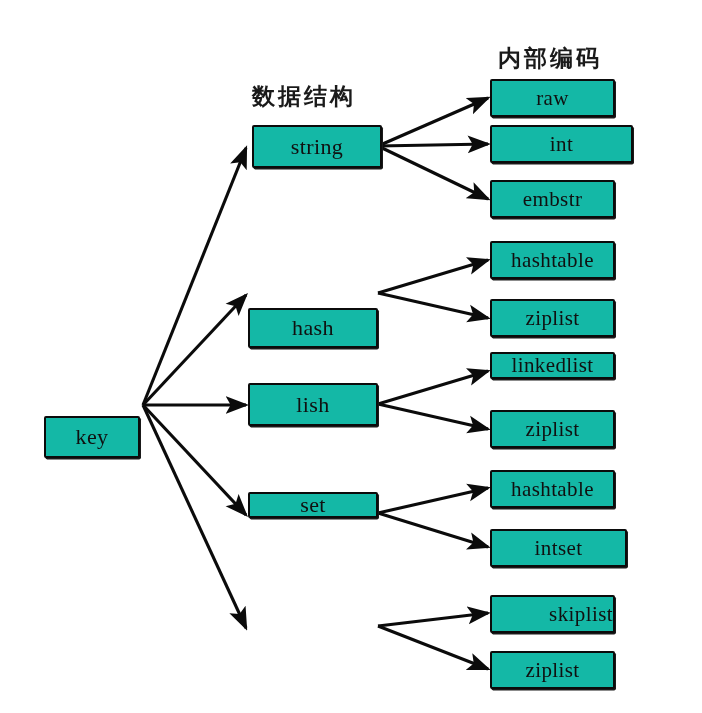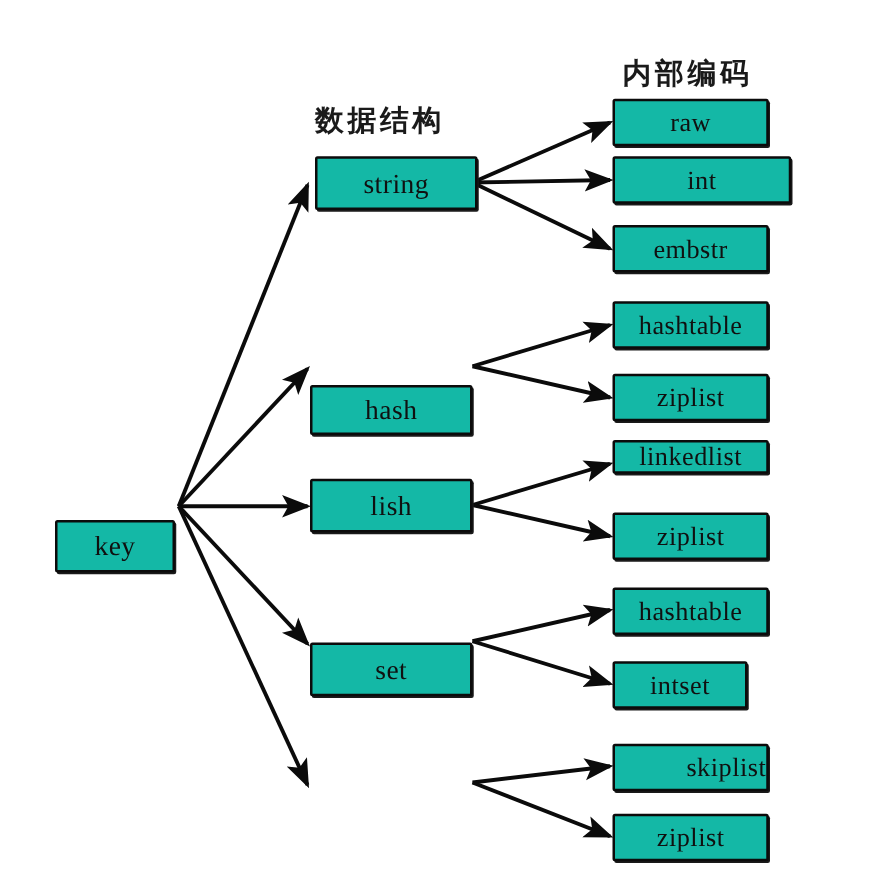--- a/index.html
+++ b/index.html
@@ -108,7 +108,7 @@
   <div class="node mid-node" style="left:248px; top:383px; width:130px; height:43px;">
     <span class="node-label">lish</span>
   </div>
-  <div class="node mid-node" style="left:248px; top:492px; width:130px; height:43px;margin-top:22px;">
+  <div class="node mid-node" style="left:248px; top:492px; width:130px; height:26px;">
     <span class="node-label">set</span>
   </div>
 

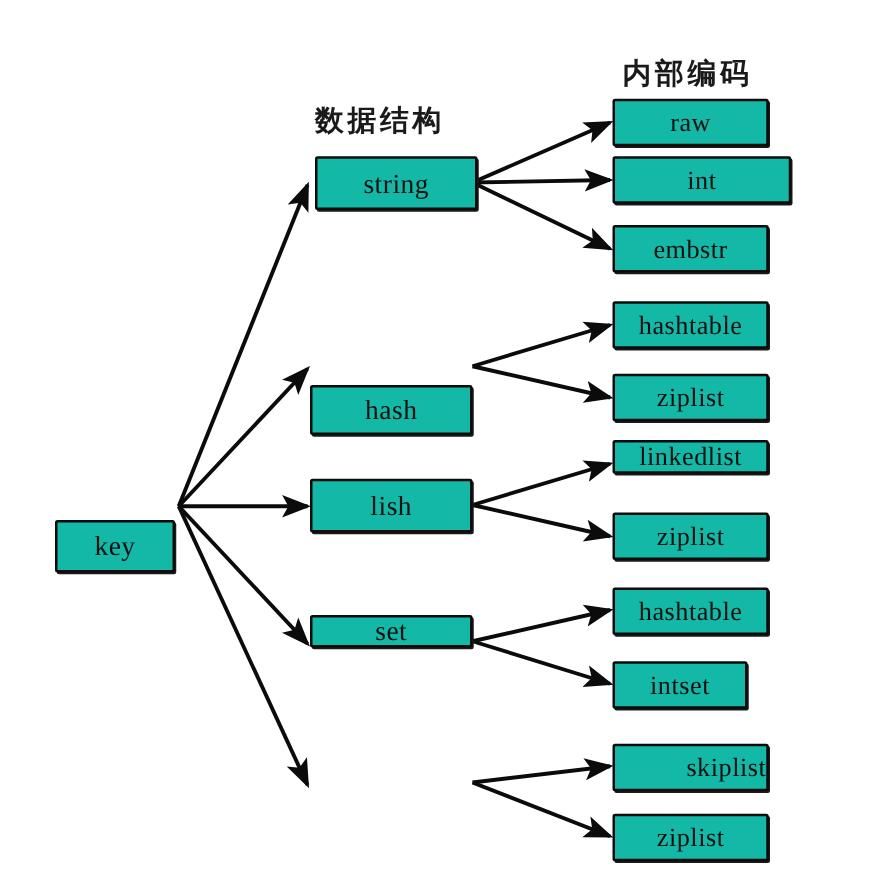--- a/index.html
+++ b/index.html
@@ -139,7 +139,7 @@
   <div class="node enc-node" style="left:490px; top:470px; width:125px; height:38px;">
     <span class="node-label">hashtable</span>
   </div>
-  <div class="node enc-node" style="left:490px; top:529px; width:108px; height:38px;">
+  <div class="node enc-node" style="left:490px; top:529px; width:137px; height:38px;">
     <span class="node-label">intset</span>
   </div>
 

